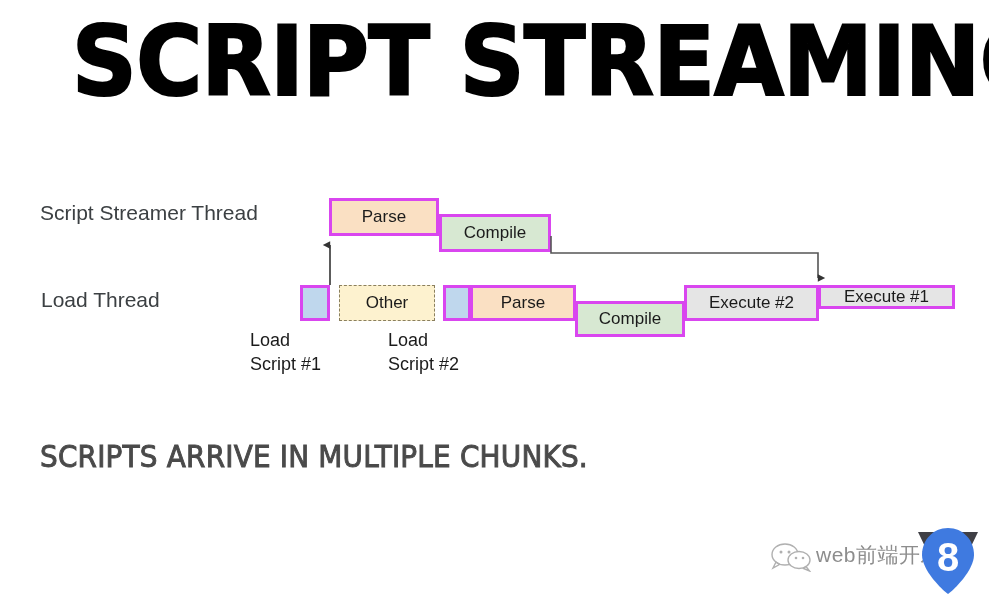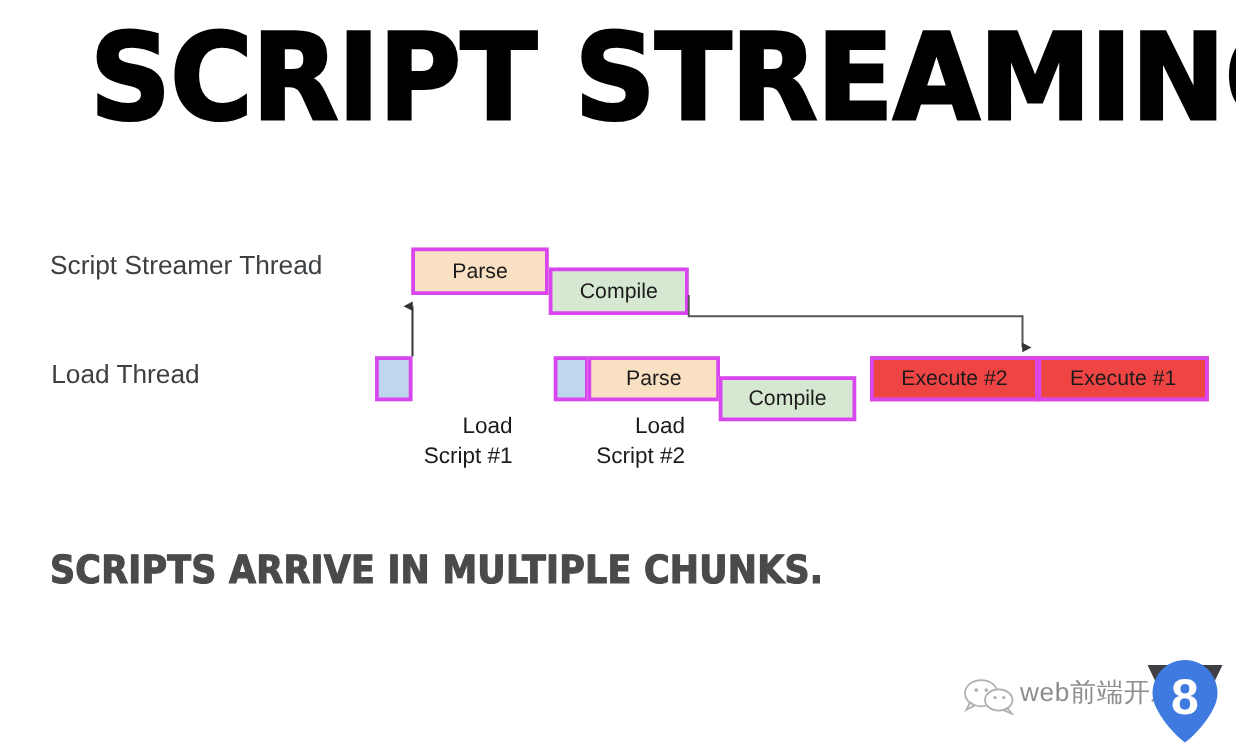--- a/index.html
+++ b/index.html
@@ -158,6 +158,7 @@
 
     <div class="blk blue m-load1"></div>
 
+    <div class="blk other m-other">Other</div>
 
     <div class="blk blue m-load2"></div>
 

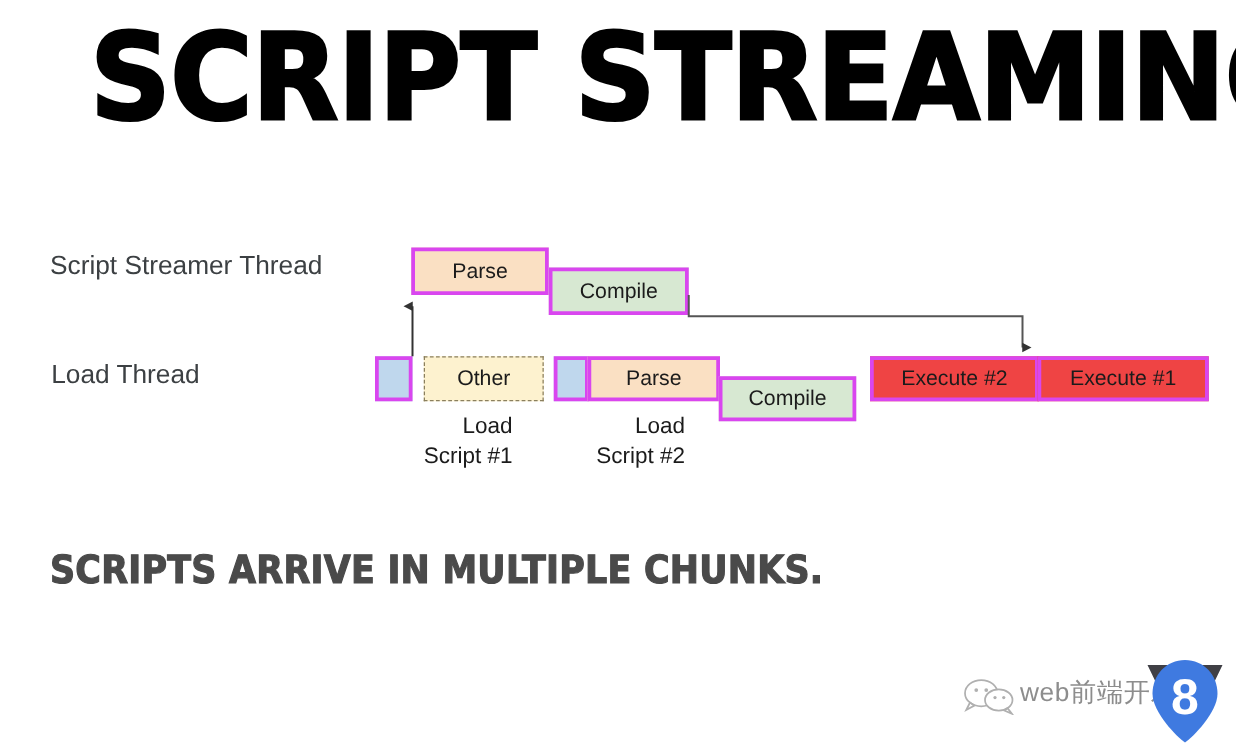--- a/index.html
+++ b/index.html
@@ -64,7 +64,7 @@
   }
   .blk.peach   { background: #fae0c3; }
   .blk.green   { background: #d7e8d2; margin-top: 16px; }
-  .blk.red     { background: #ef4444; margin-left: 12px; }
+  .blk.red     { background: #e5e5e5; }
   .blk.blue    { background: #bfd7ed; }
   .blk.other   {
     background: #fdf2cf;

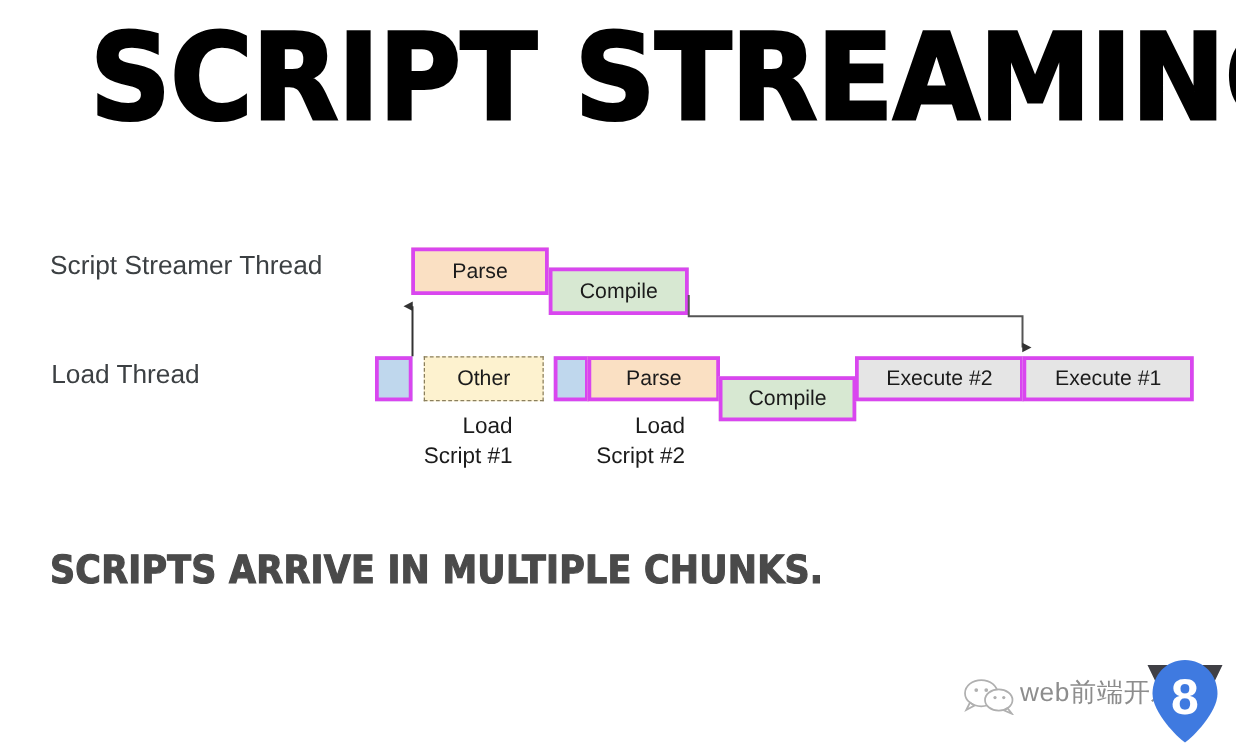--- a/index.html
+++ b/index.html
@@ -82,7 +82,7 @@
   .m-parse   { left: 470px; top: 285px; width: 106px; height: 36px; }
   .m-compile { left: 575px; top: 285px; width: 110px; height: 36px; }
   .m-exec2   { left: 684px; top: 285px; width: 135px; height: 36px; }
-  .m-exec1   { left: 818px; top: 285px; width: 137px; height: 36px; }
+  .m-exec1   { left: 818px; top: 285px; width: 137px; height: 24px; }
 
   
   .load-cap {

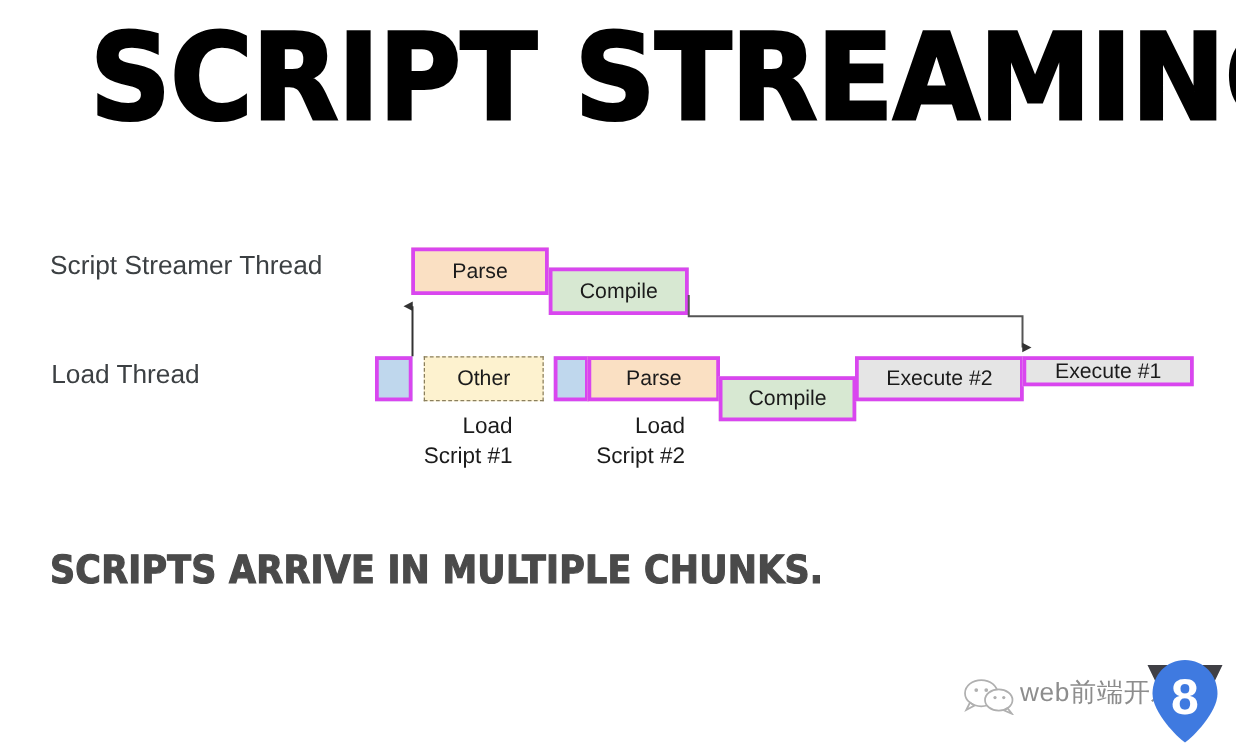--- a/index.html
+++ b/index.html
@@ -87,7 +87,7 @@
   
   .load-cap {
     position: absolute;
-    text-align: right;
+    text-align: left;
     color: #1b1b1b;
     font-size: 18px;
     line-height: 24px;

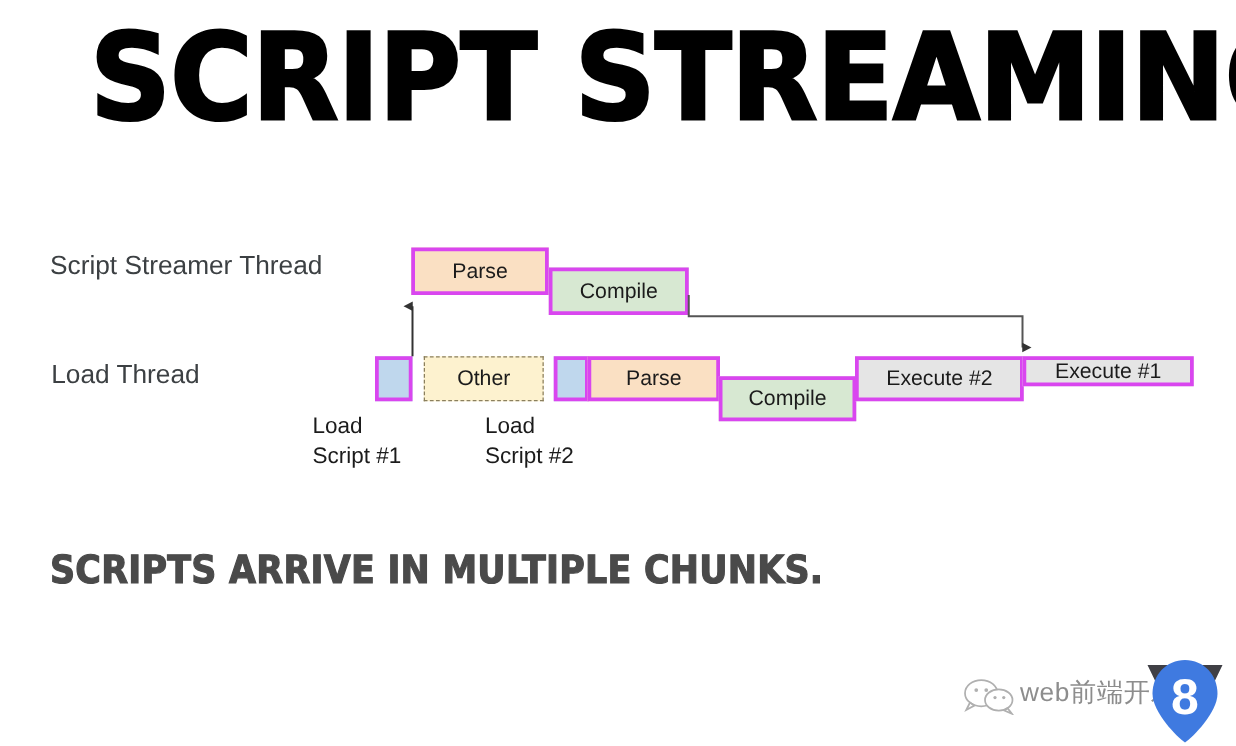--- a/index.html
+++ b/index.html
@@ -107,7 +107,7 @@
     width: 850px;
     color: #4a4a4a;
     font-family: "Liberation Sans Narrow", "DejaVu Sans Condensed", "Liberation Sans", sans-serif;
-    font-weight: 700;
+    font-weight: 400;
     font-size: 31px;
     line-height: 38px;
     letter-spacing: 0.2px;

